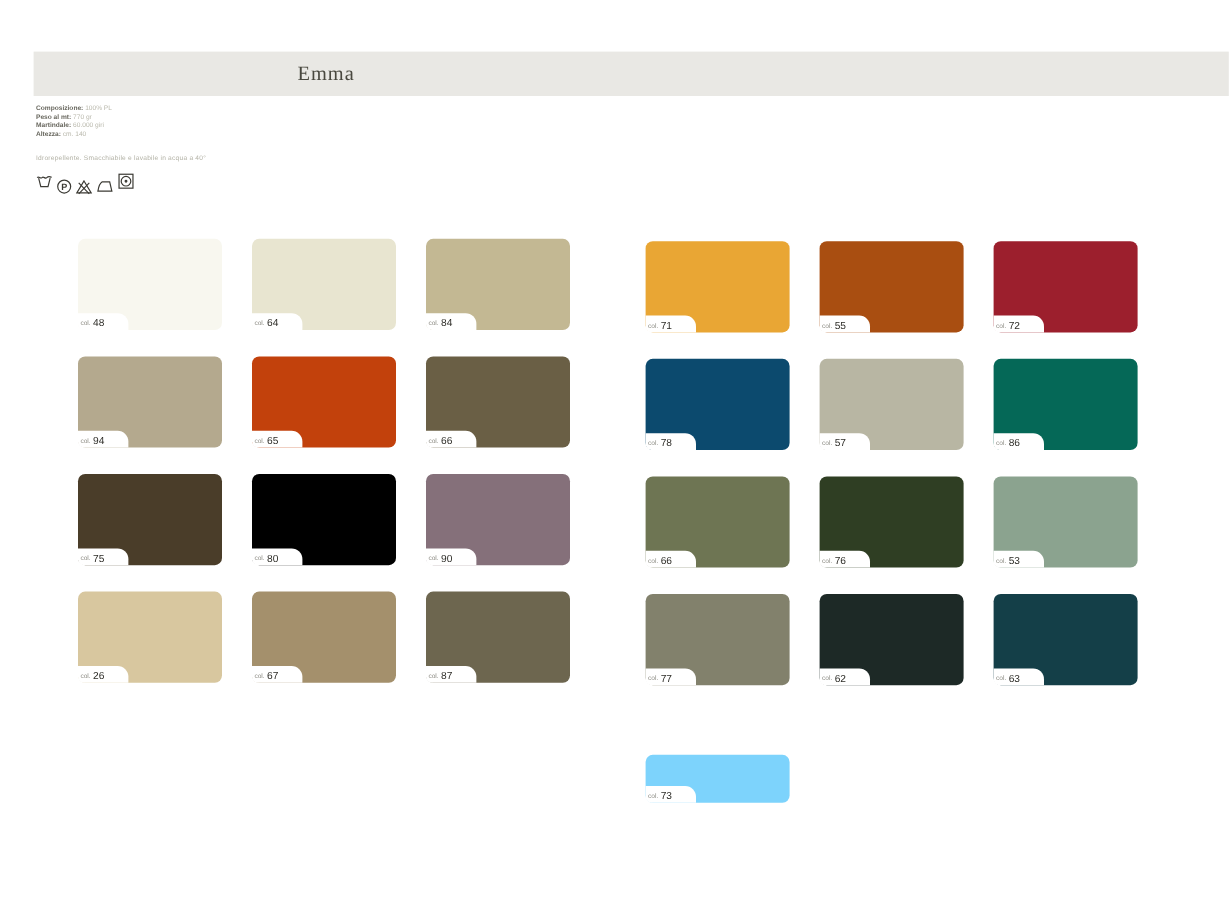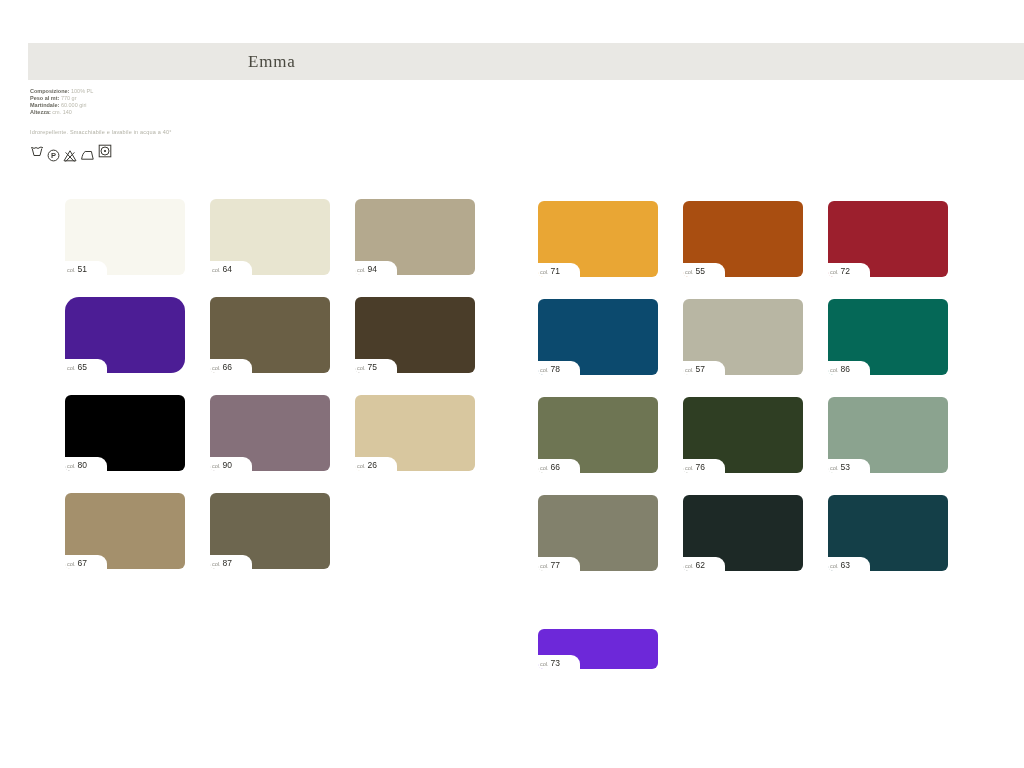--- a/index.html
+++ b/index.html
@@ -130,7 +130,7 @@
       <div class="swatch" style="background: rgb(248, 247, 239);">
         <div class="swatch-label">
           <span class="col-prefix">col.</span>
-          <span class="col-num">51</span>
+          <span class="col-num">48</span>
         </div>
       </div>
       <div class="swatch" style="background: rgb(232, 229, 208);">

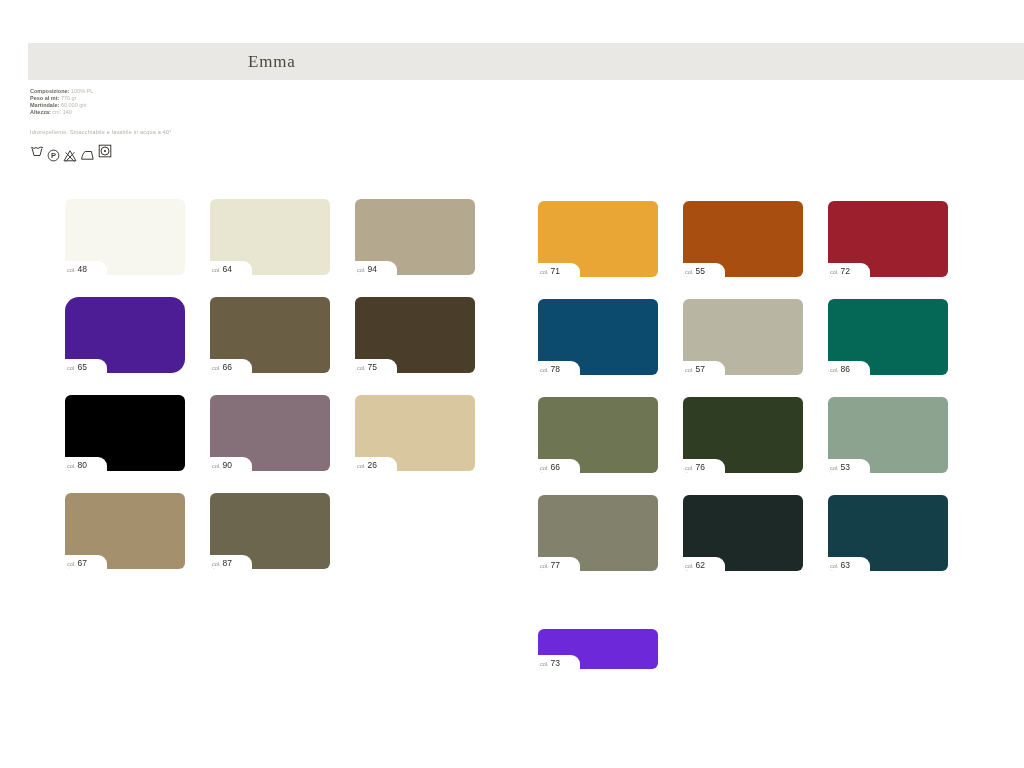--- a/index.html
+++ b/index.html
@@ -139,6 +139,12 @@
           <span class="col-num">64</span>
         </div>
       </div>
+      <div class="swatch" style="background: rgb(195, 184, 147);">
+        <div class="swatch-label">
+          <span class="col-prefix">col.</span>
+          <span class="col-num">84</span>
+        </div>
+      </div>
       <div class="swatch" style="background: rgb(180, 169, 142);">
         <div class="swatch-label">
           <span class="col-prefix">col.</span>

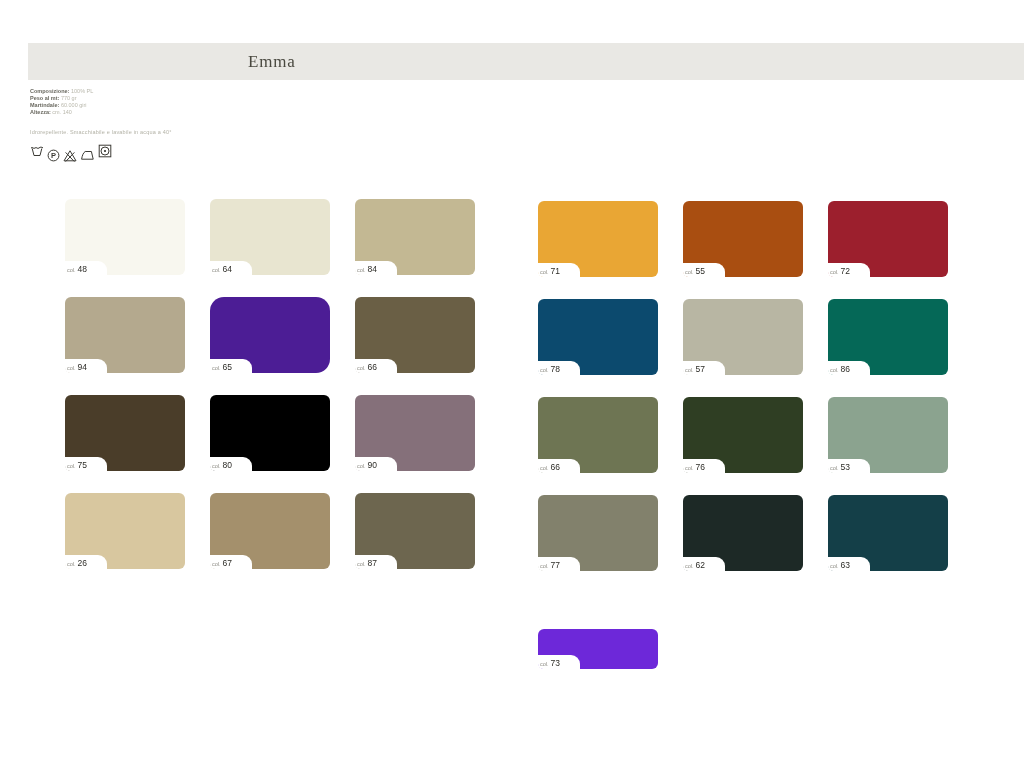--- a/index.html
+++ b/index.html
@@ -151,7 +151,7 @@
           <span class="col-num">94</span>
         </div>
       </div>
-      <div class="swatch" style="background: #4c1d95; border-radius: 14px;">
+      <div class="swatch" style="background: #c2410c;">
         <div class="swatch-label">
           <span class="col-prefix">col.</span>
           <span class="col-num">65</span>

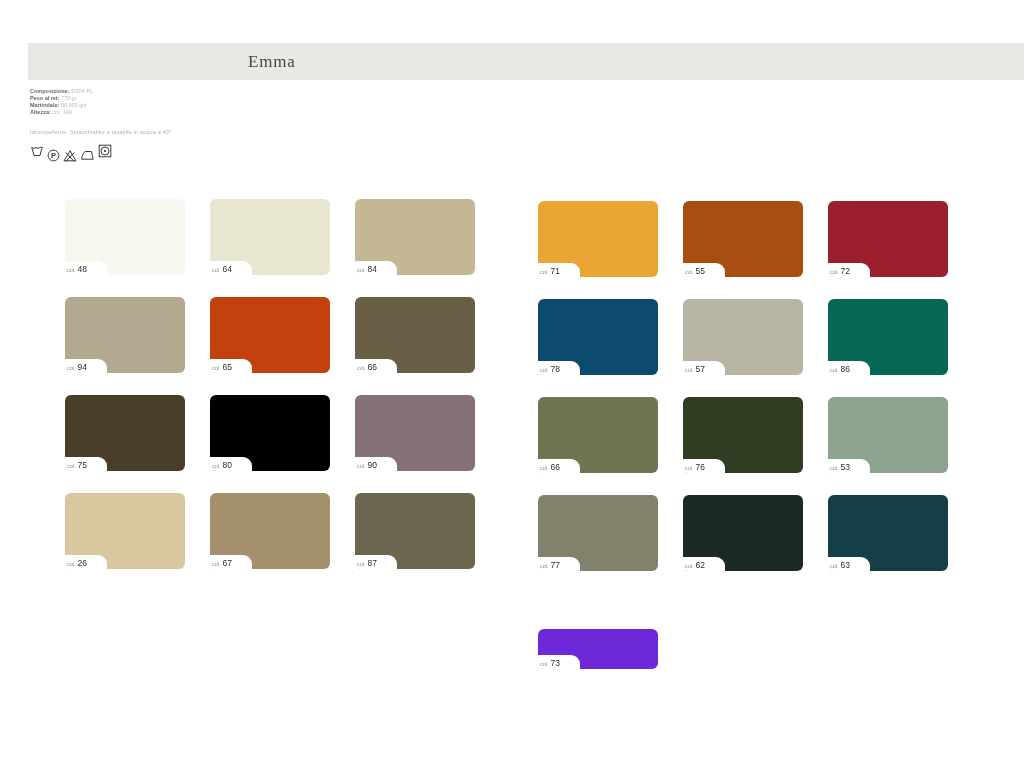--- a/index.html
+++ b/index.html
@@ -273,7 +273,7 @@
           <span class="col-num">63</span>
         </div>
       </div>
-      <div class="swatch" style="background: #6d28d9; margin-top: 36px;">
+      <div class="swatch" style="background: #7dd3fc; margin-top: 36px;">
         <div class="swatch-label">
           <span class="col-prefix">col.</span>
           <span class="col-num">73</span>

